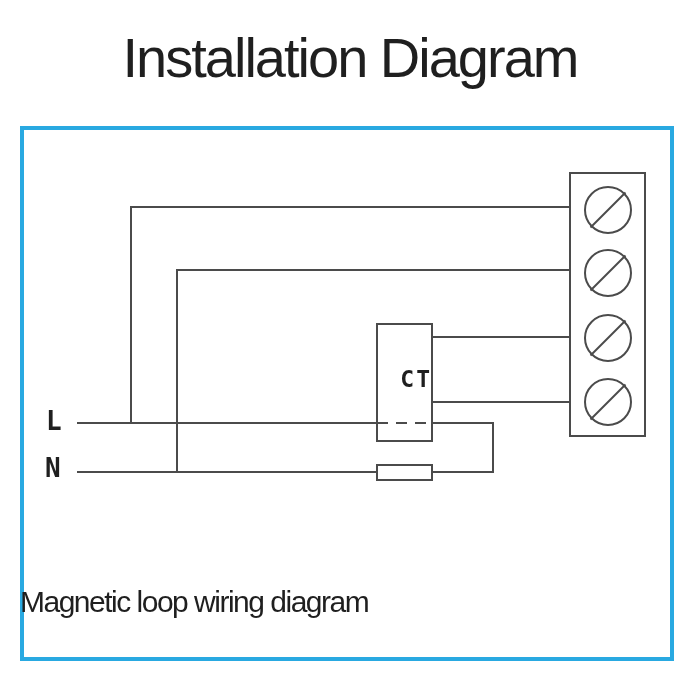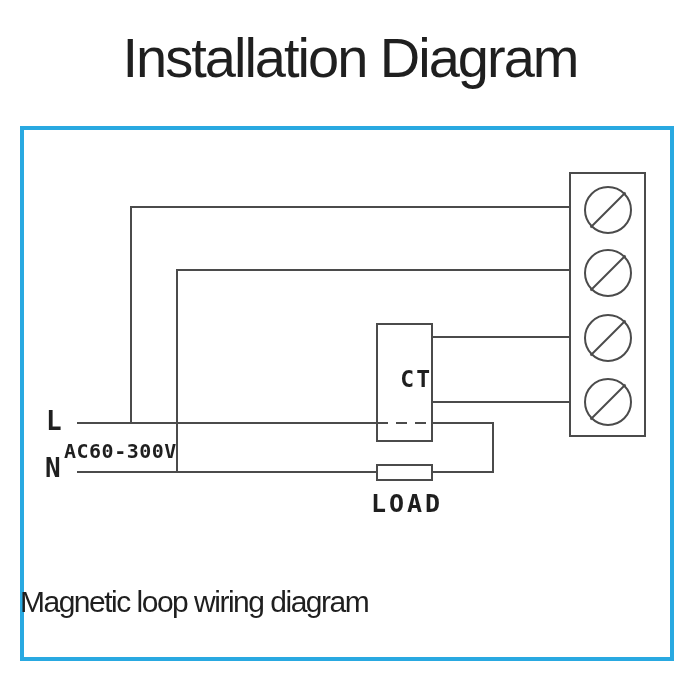--- a/index.html
+++ b/index.html
@@ -134,7 +134,6 @@
   </svg>
 
   <div class="mono-label label-l">L</div>
-  <div class="mono-label label-v">AC60-300V</div>
   <div class="mono-label label-n">N</div>
   <div class="mono-label label-ct">CT</div>
   <div class="mono-label label-load">LOAD</div>

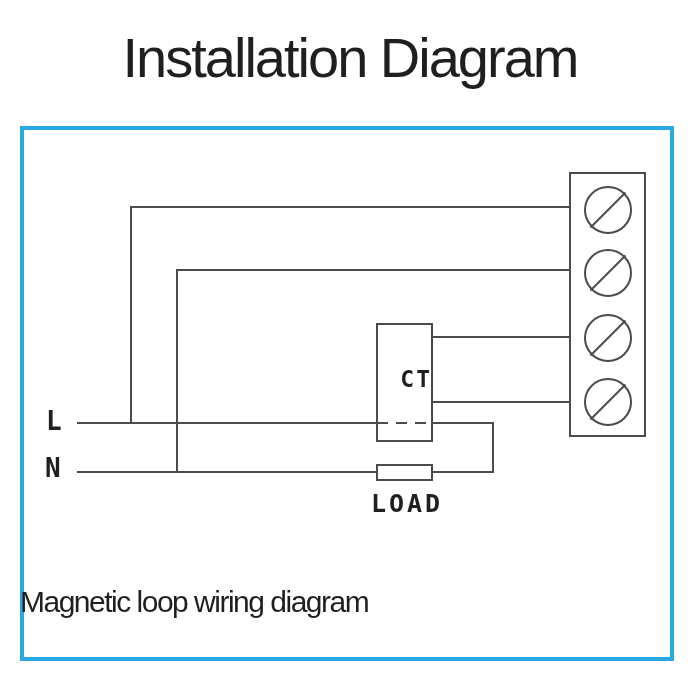--- a/index.html
+++ b/index.html
@@ -136,7 +136,6 @@
   <div class="mono-label label-l">L</div>
   <div class="mono-label label-n">N</div>
   <div class="mono-label label-ct">CT</div>
-  <div class="mono-label label-load">LOAD</div>
 
   <div class="caption">Magnetic loop wiring diagram</div>
 

